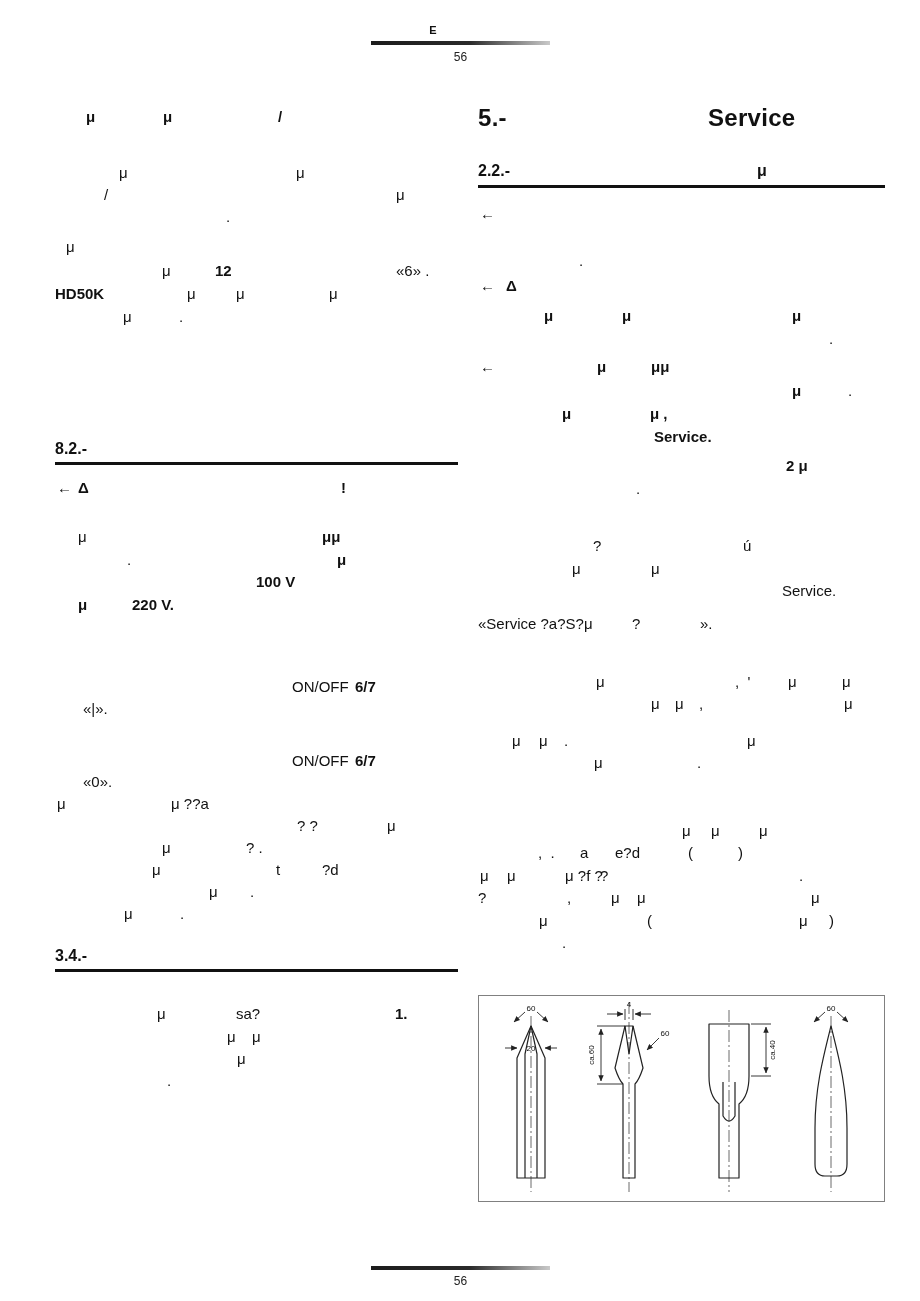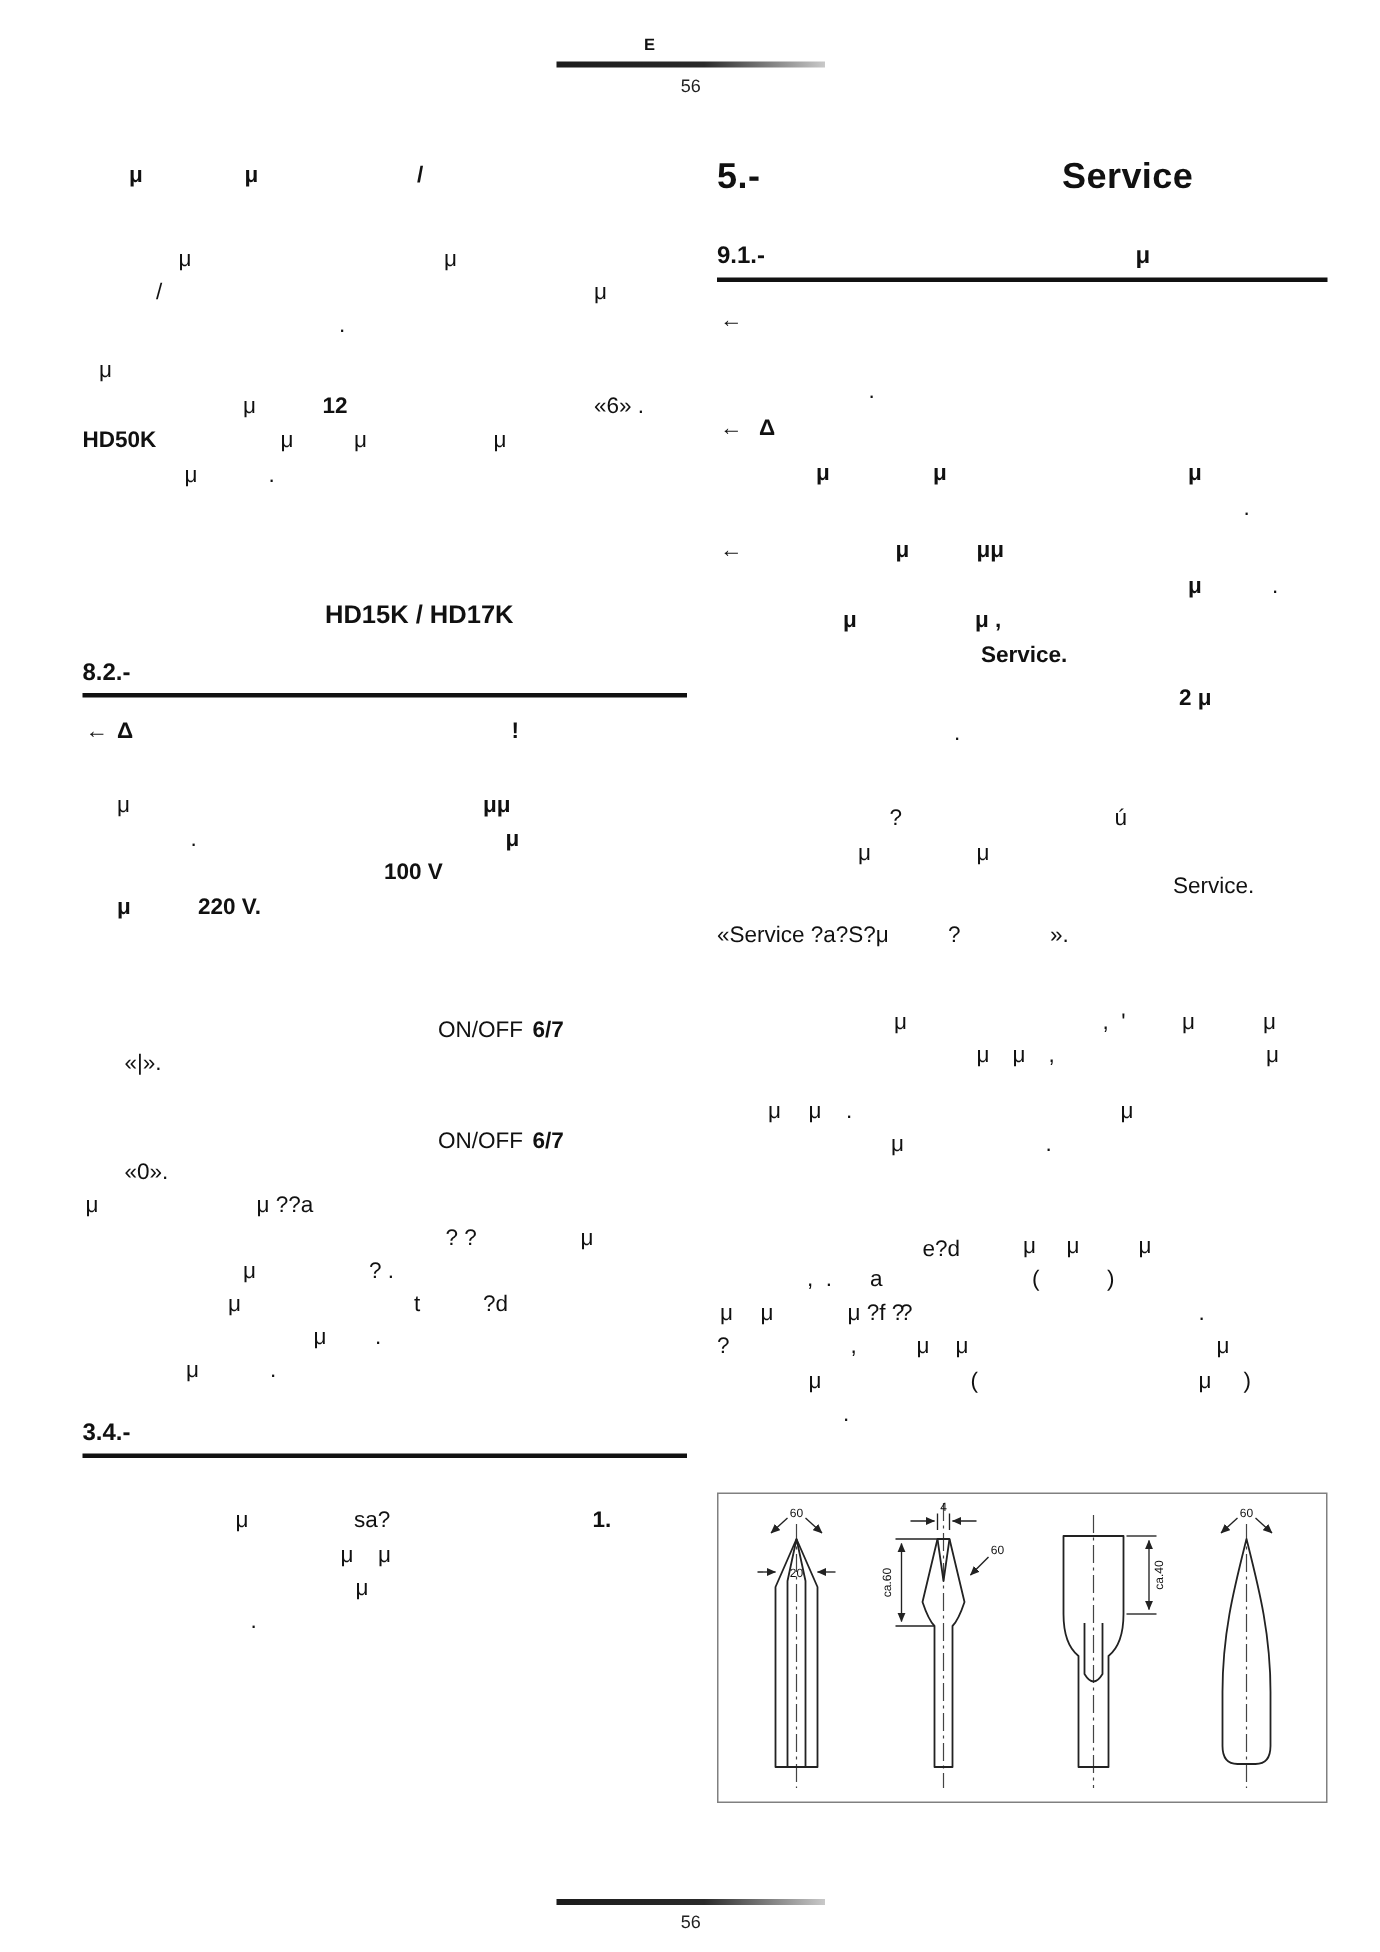--- a/index.html
+++ b/index.html
@@ -41,7 +41,7 @@
 
   <div class="h1" style="left:478px;top:104px">5.-</div>
   <div class="h1" style="left:708px;top:104px">Service</div>
-  <div class="sec-label" style="left:478px;top:162px">9.1.-</div>
+  <div class="sec-label" style="left:478px;top:162px">2.2.-</div>
   <div class="sec-label" style="left:757px;top:162px">μ</div>
   <div class="rule" style="left:478px;top:185px;width:407px"></div>
 

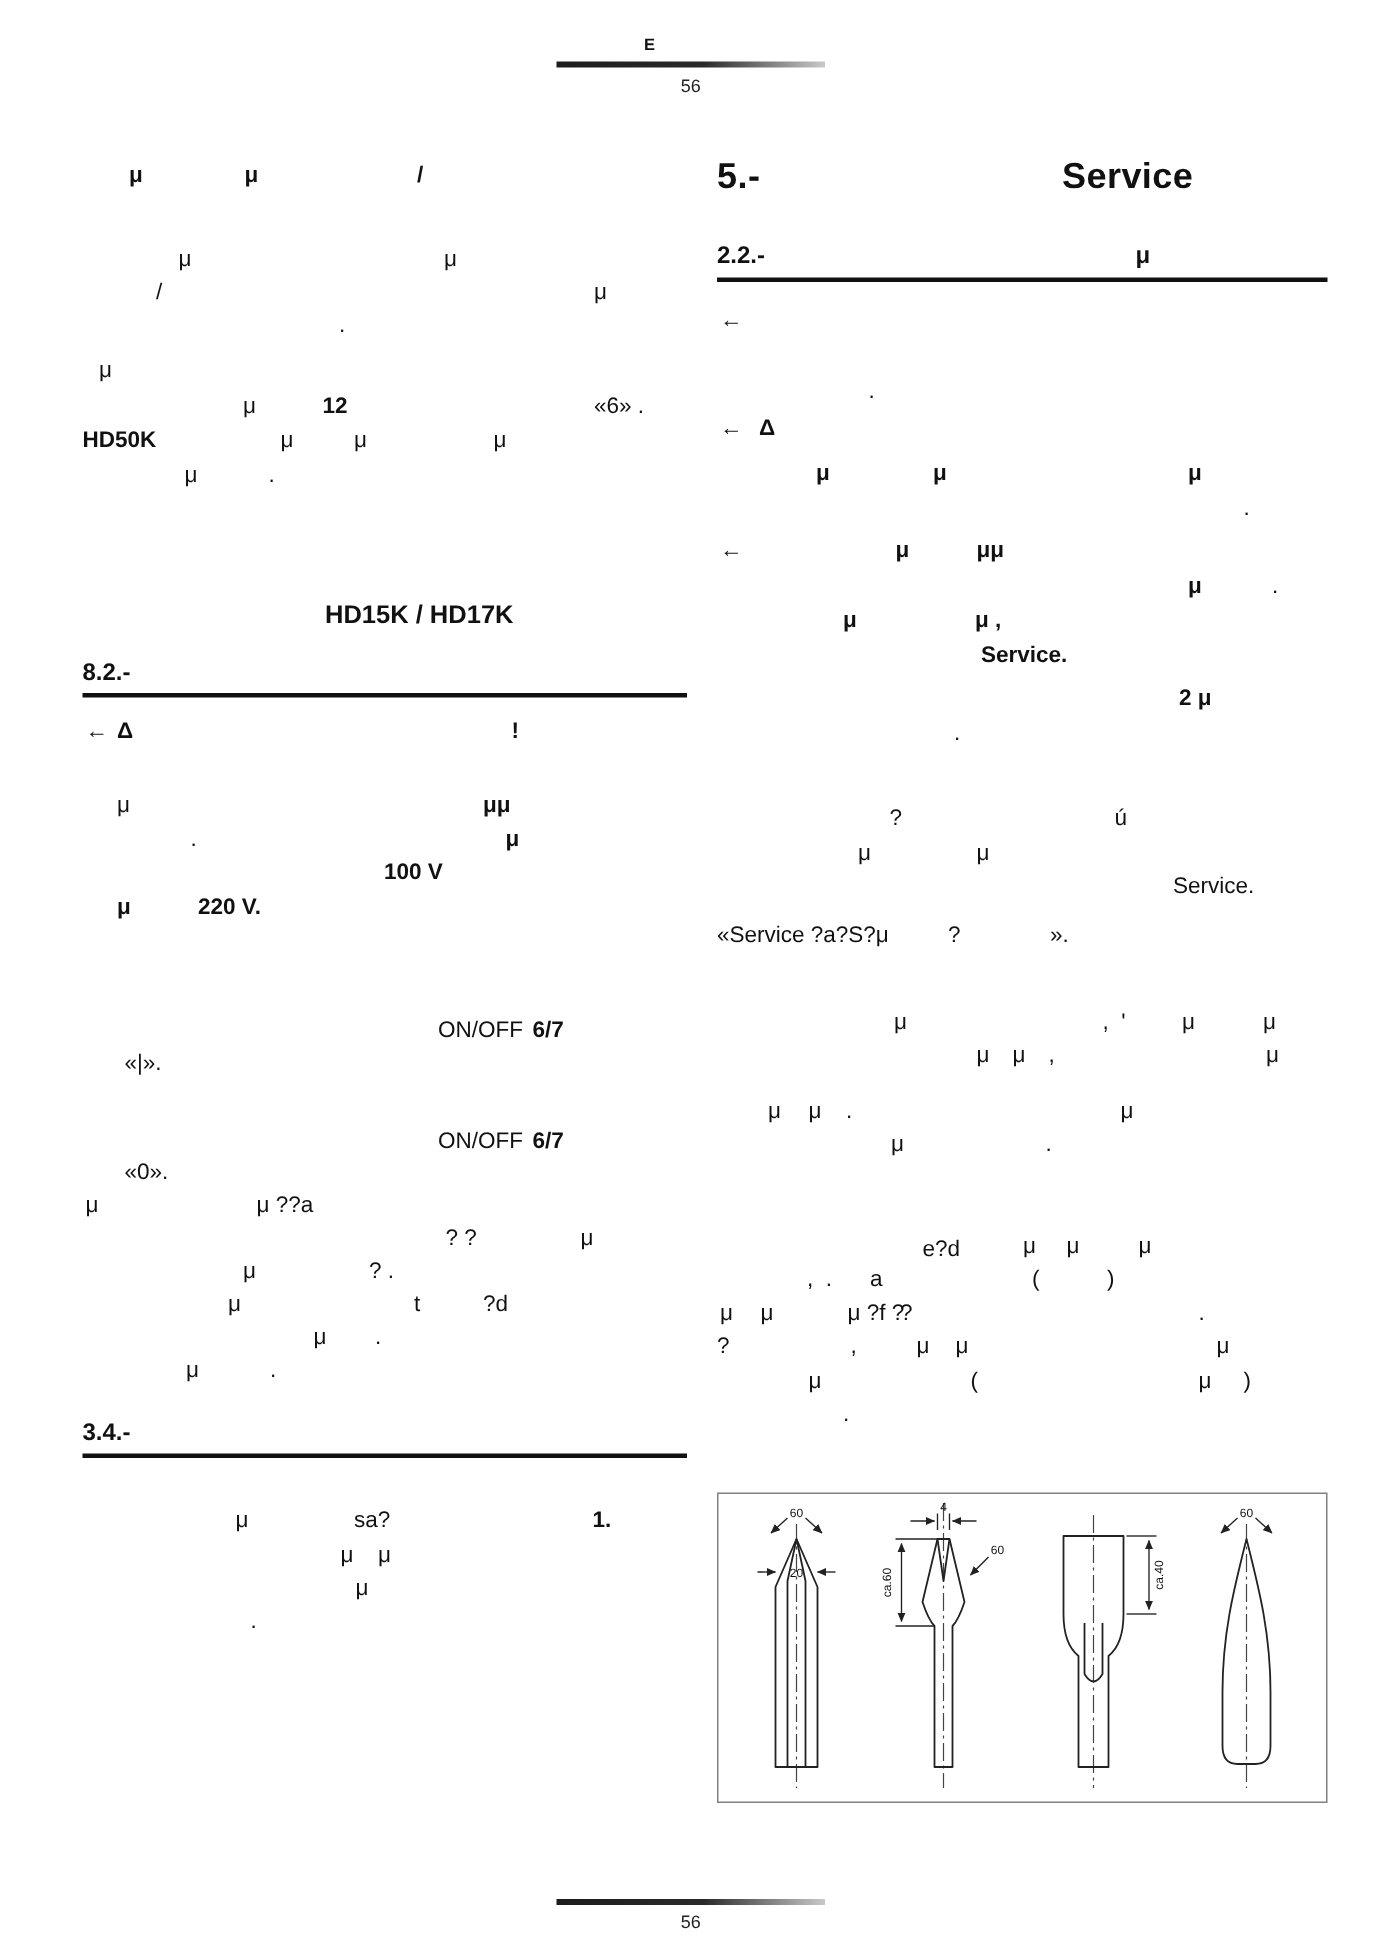--- a/index.html
+++ b/index.html
@@ -33,7 +33,6 @@
   <div class="sep-bar" style="left:371px;top:41px;width:179px"></div>
   <div class="pagenum" style="left:371px;top:50px;width:179px">56</div>
 
-  <div class="model-heading">HD15K / HD17K</div>
   <div class="sec-label" style="left:55px;top:440px">8.2.-</div>
   <div class="rule" style="left:55px;top:462px;width:403px"></div>
   <div class="sec-label" style="left:55px;top:947px">3.4.-</div>

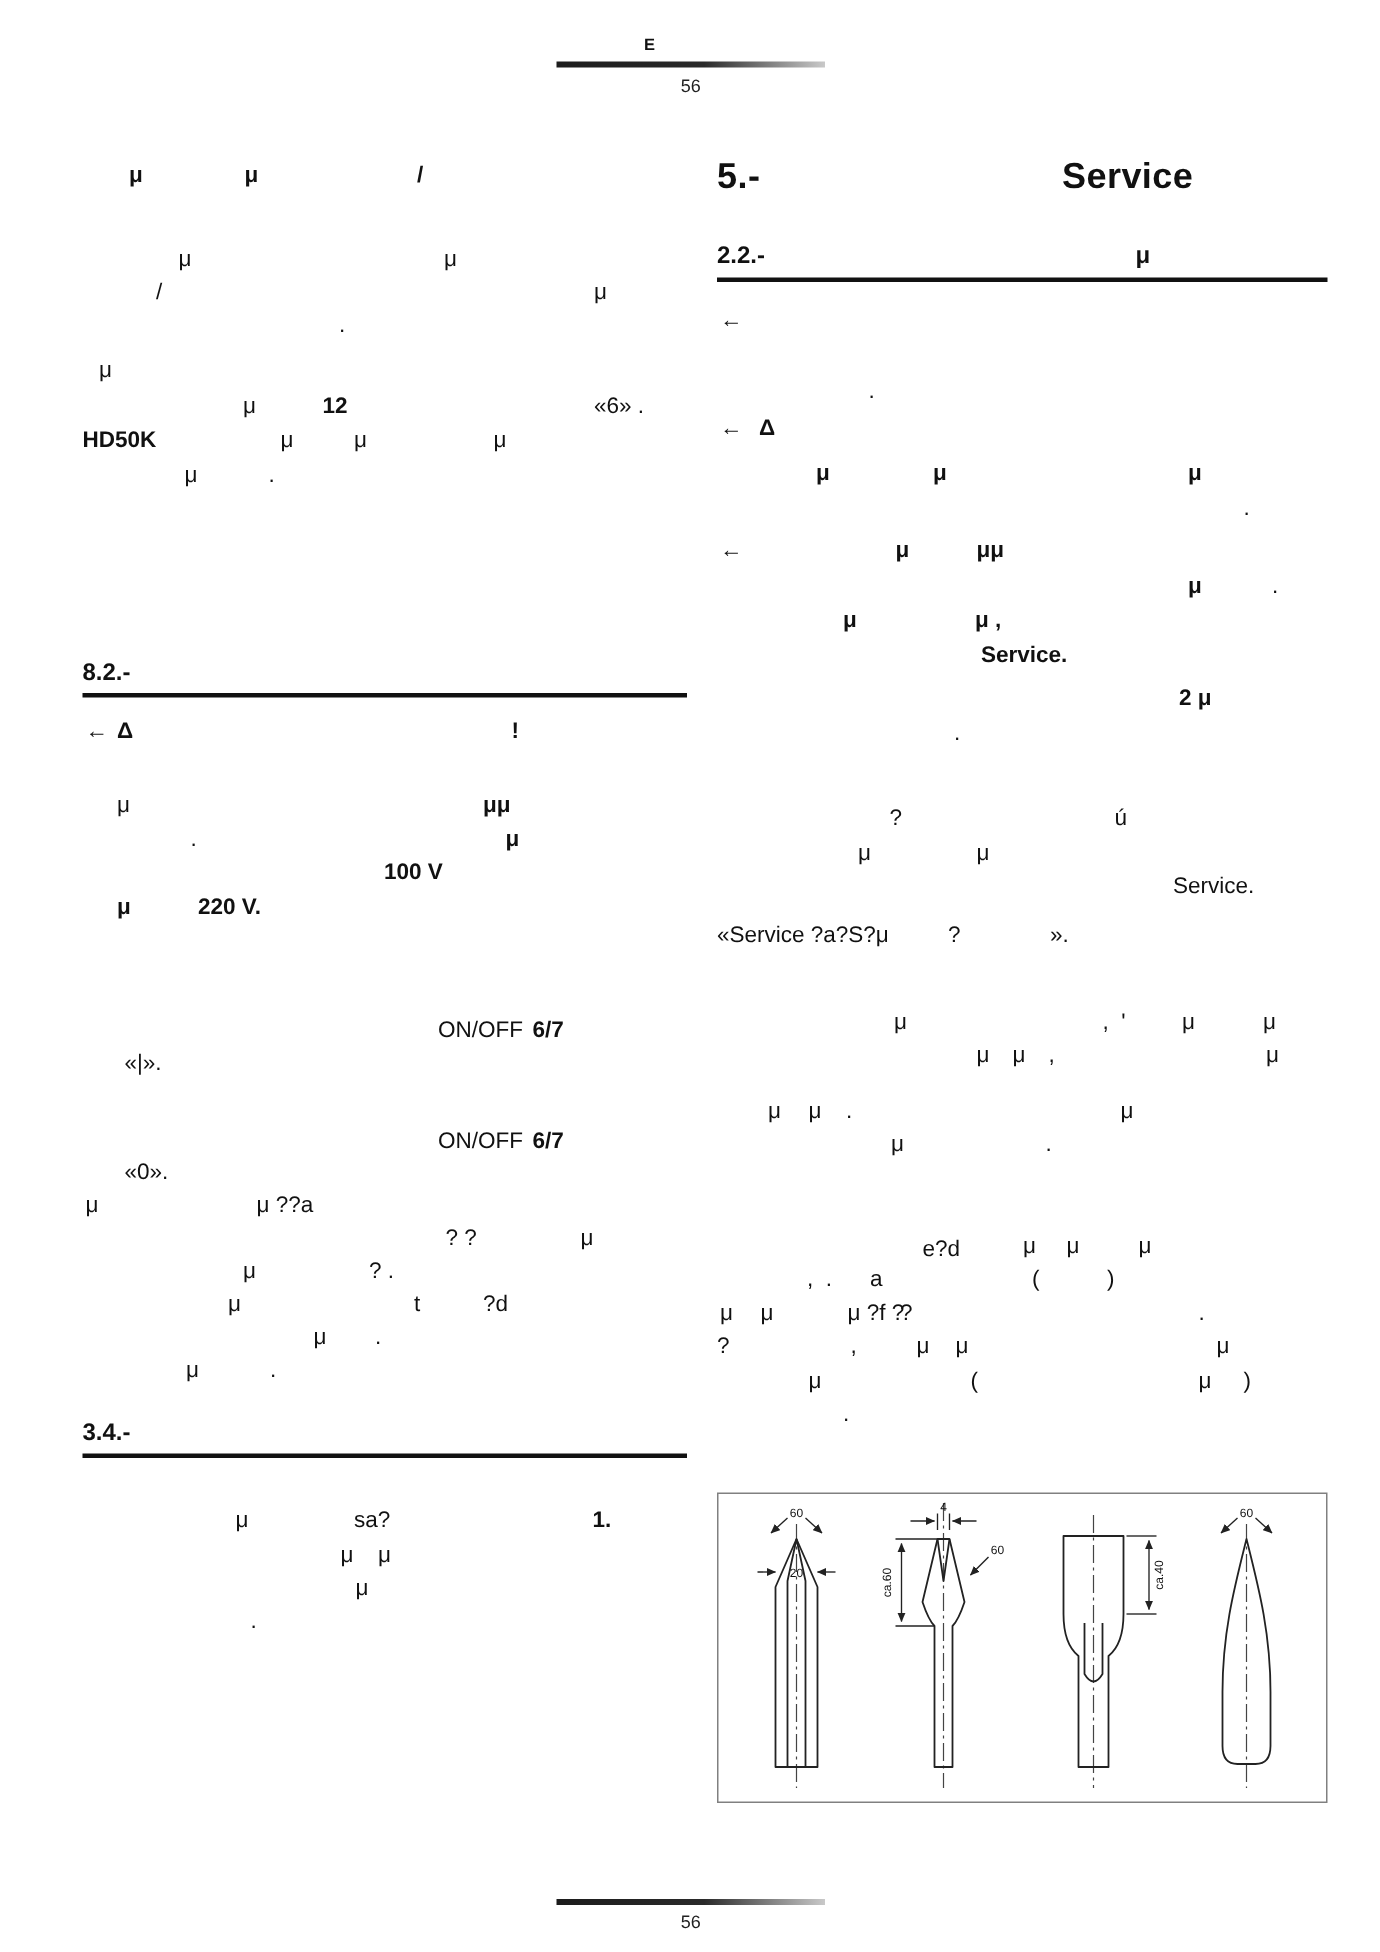--- a/index.html
+++ b/index.html
@@ -146,7 +146,7 @@
       <span class="frag" style="left: 759px; top: 822px;">μ</span>
       <span class="frag" style="left: 538px; top: 844px;">,  .</span>
       <span class="frag" style="left: 580px; top: 844px;">a</span>
-      <span class="frag" style="left: 615px; top: 824px;">e?d</span>
+      <span class="frag" style="left: 615px; top: 844px;">e?d</span>
       <span class="frag" style="left: 688px; top: 844px;">(</span>
       <span class="frag" style="left: 738px; top: 844px;">)</span>
       <span class="frag" style="left: 480px; top: 867px;">μ</span>

